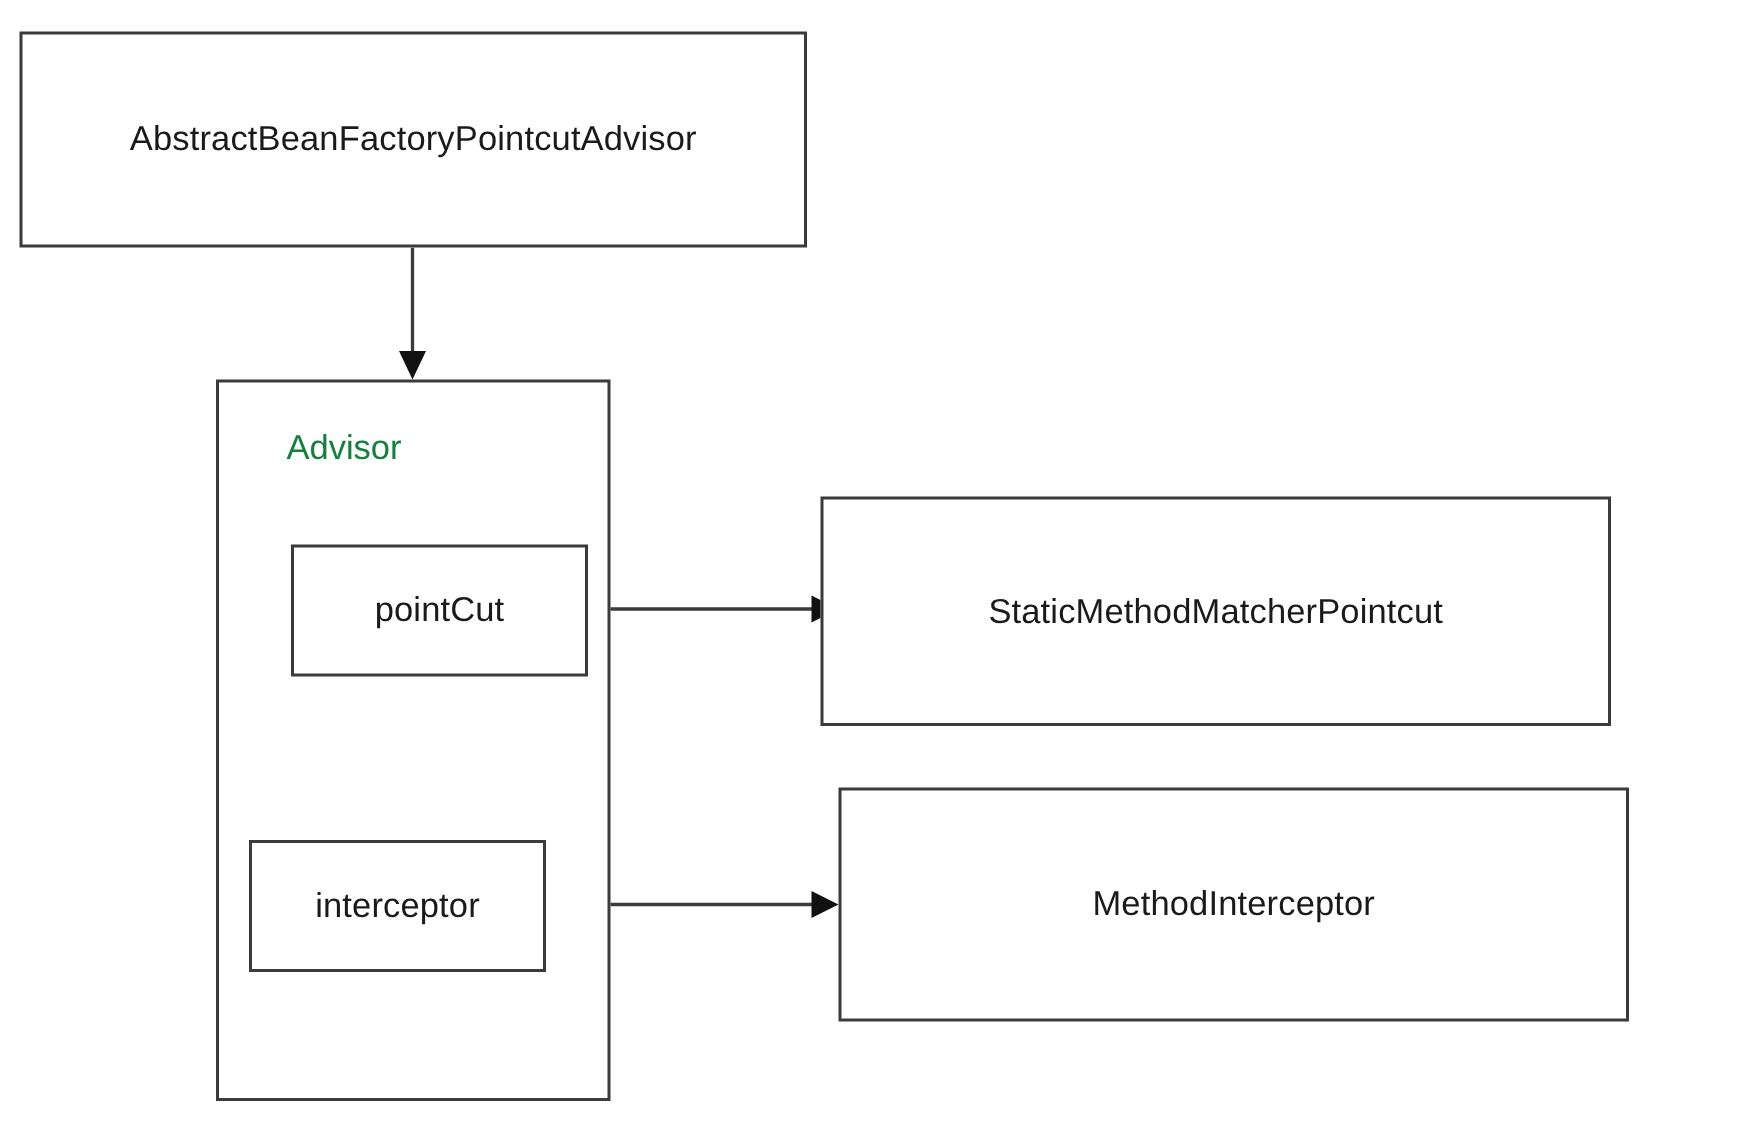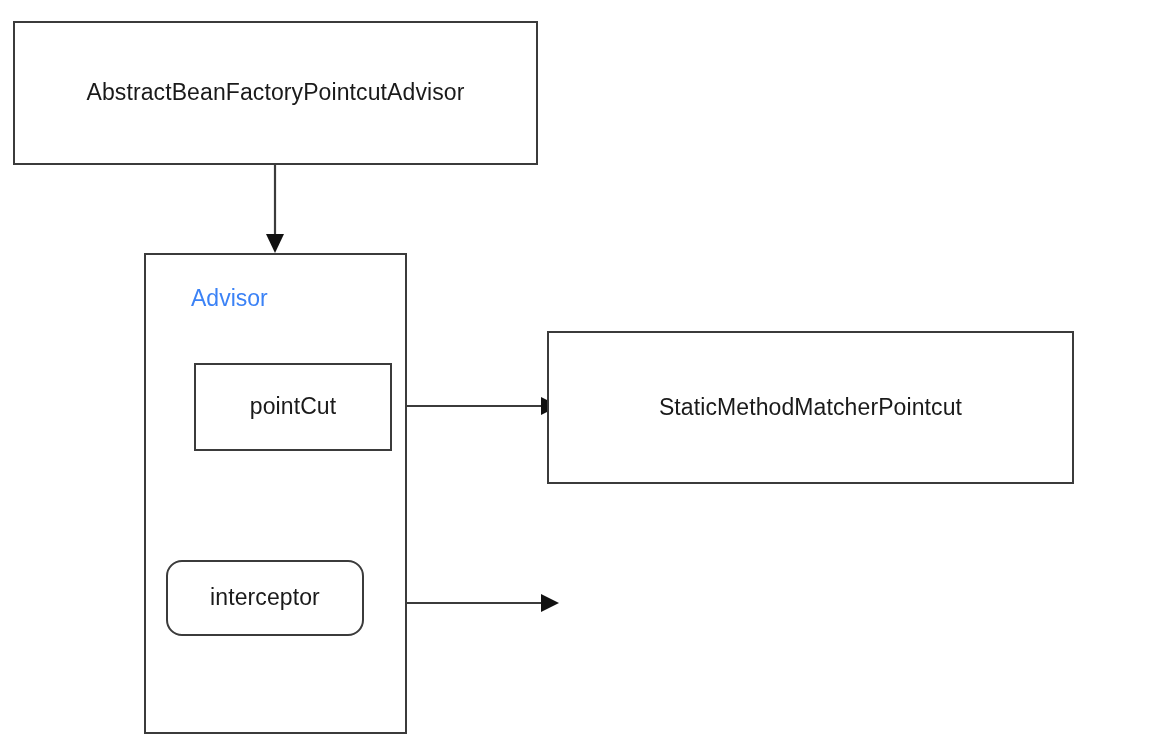--- a/index.html
+++ b/index.html
@@ -52,7 +52,7 @@
     left: 45px;
     top: 30px;
     font-size: 23px;
-    color: #3b82f6;
+    color: #15803d;
     white-space: nowrap;
   }
   

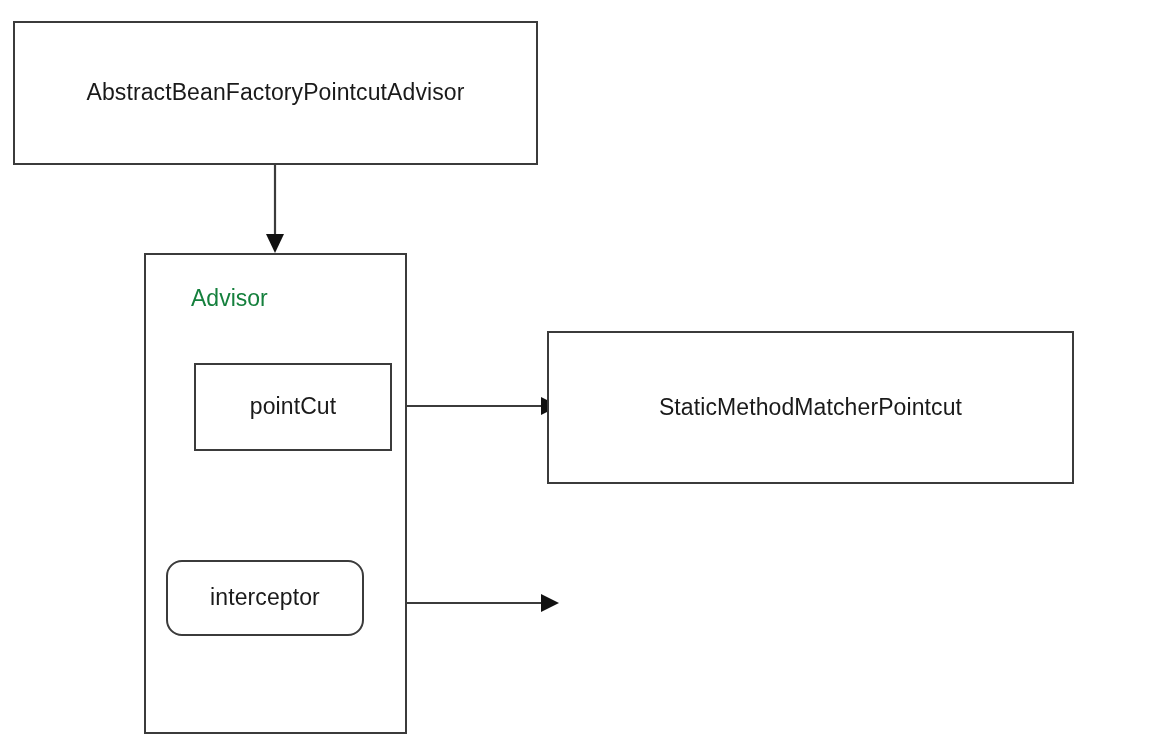--- a/index.html
+++ b/index.html
@@ -67,8 +67,7 @@
     left: 166px;
     top: 560px;
     width: 198px;
-    height: 76px;
-    border-radius: 16px;
+    height: 88px;
   }
   
   #node-static-method-matcher-pointcut {

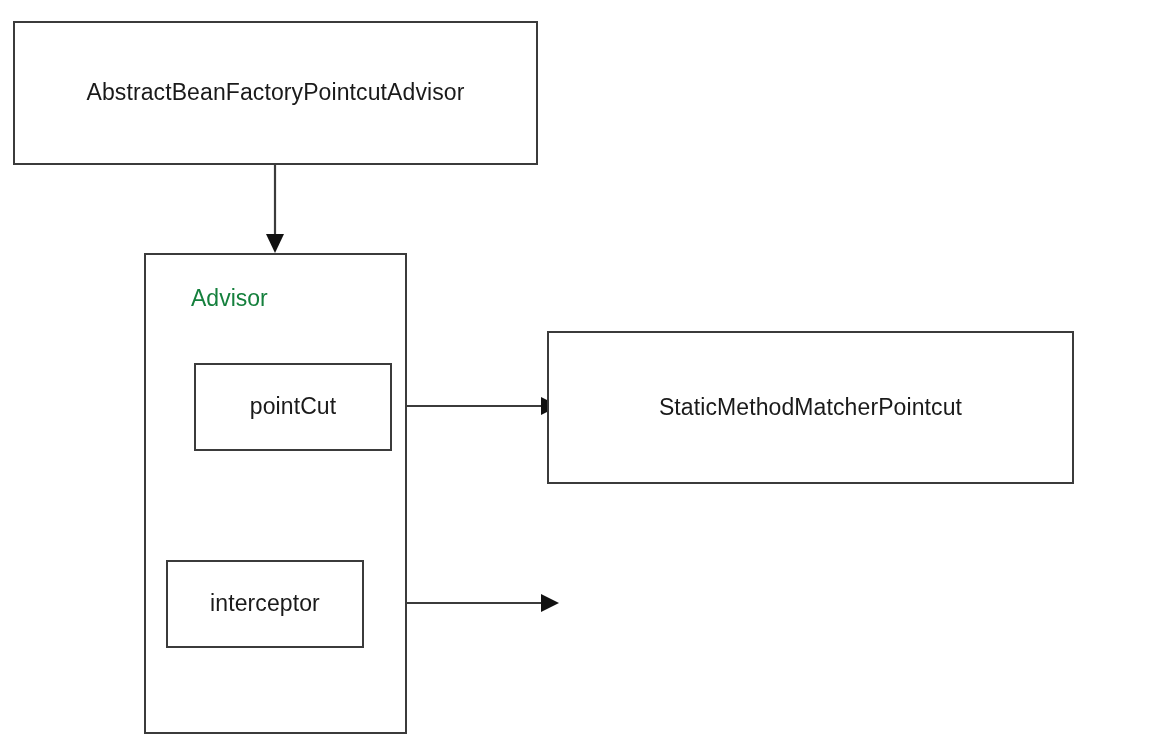--- a/index.html
+++ b/index.html
@@ -144,6 +144,9 @@
     <span class="node-label">StaticMethodMatcherPointcut</span>
   </div>
 
+  <div class="node" id="node-method-interceptor">
+    <span class="node-label">MethodInterceptor</span>
+  </div>
 
 </div>
 

